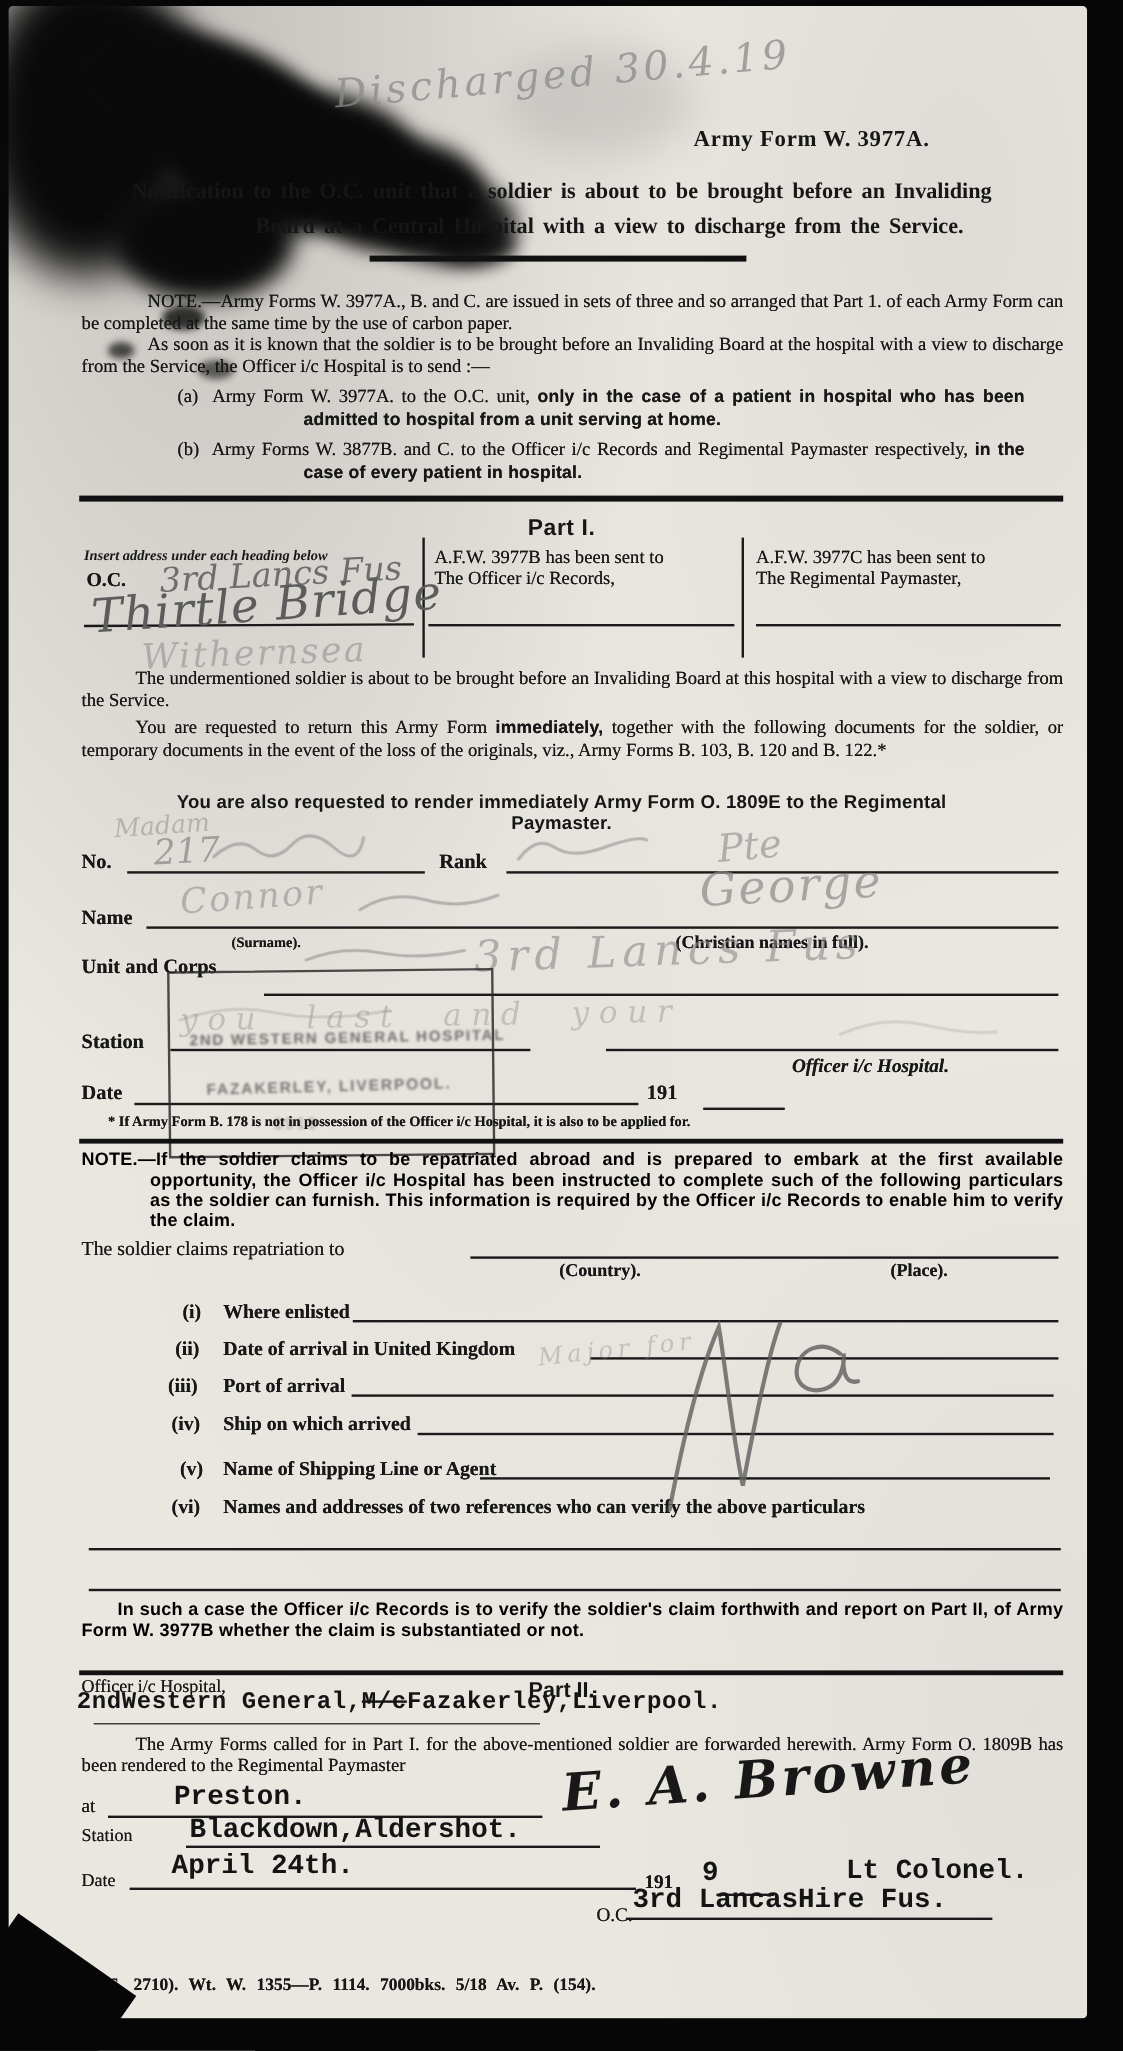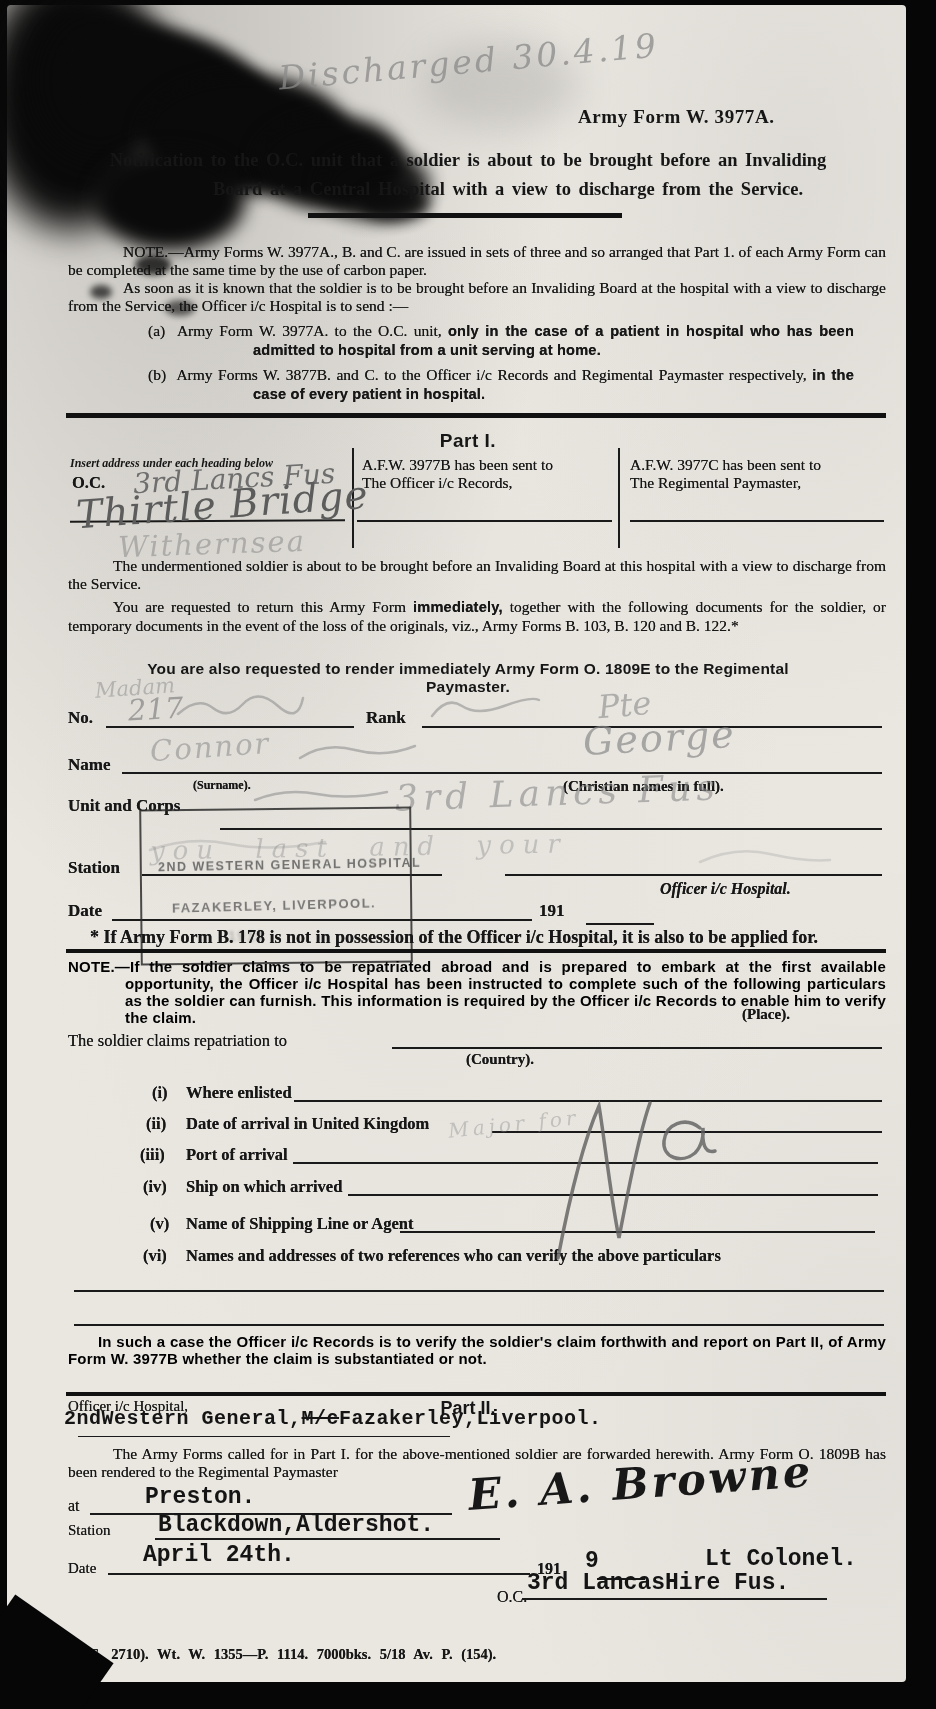--- a/index.html
+++ b/index.html
@@ -142,7 +142,7 @@
 <div class="stamp" style="left:172px;top:898px;font-size:13px;opacity:.7;transform:rotate(-1.5deg);">FAZAKERLEY, LIVERPOOL.</div>
 <div class="stamp" style="left:228px;top:928px;font-size:14px;opacity:.3;filter:blur(1.4px);">1919</div>
 
-<div class="t ser serb" style="left:90px;top:927px;font-size:18px;">* If Army Form B. 178 is not in possession of the Officer i/c Hospital, it is also to be applied for.</div>
+<div class="t ser serb" style="left:90px;top:927px;font-size:12px;">* If Army Form B. 178 is not in possession of the Officer i/c Hospital, it is also to be applied for.</div>
 
 <div class="rule" style="left:66px;top:949px;width:820px;height:4px;"></div>
 

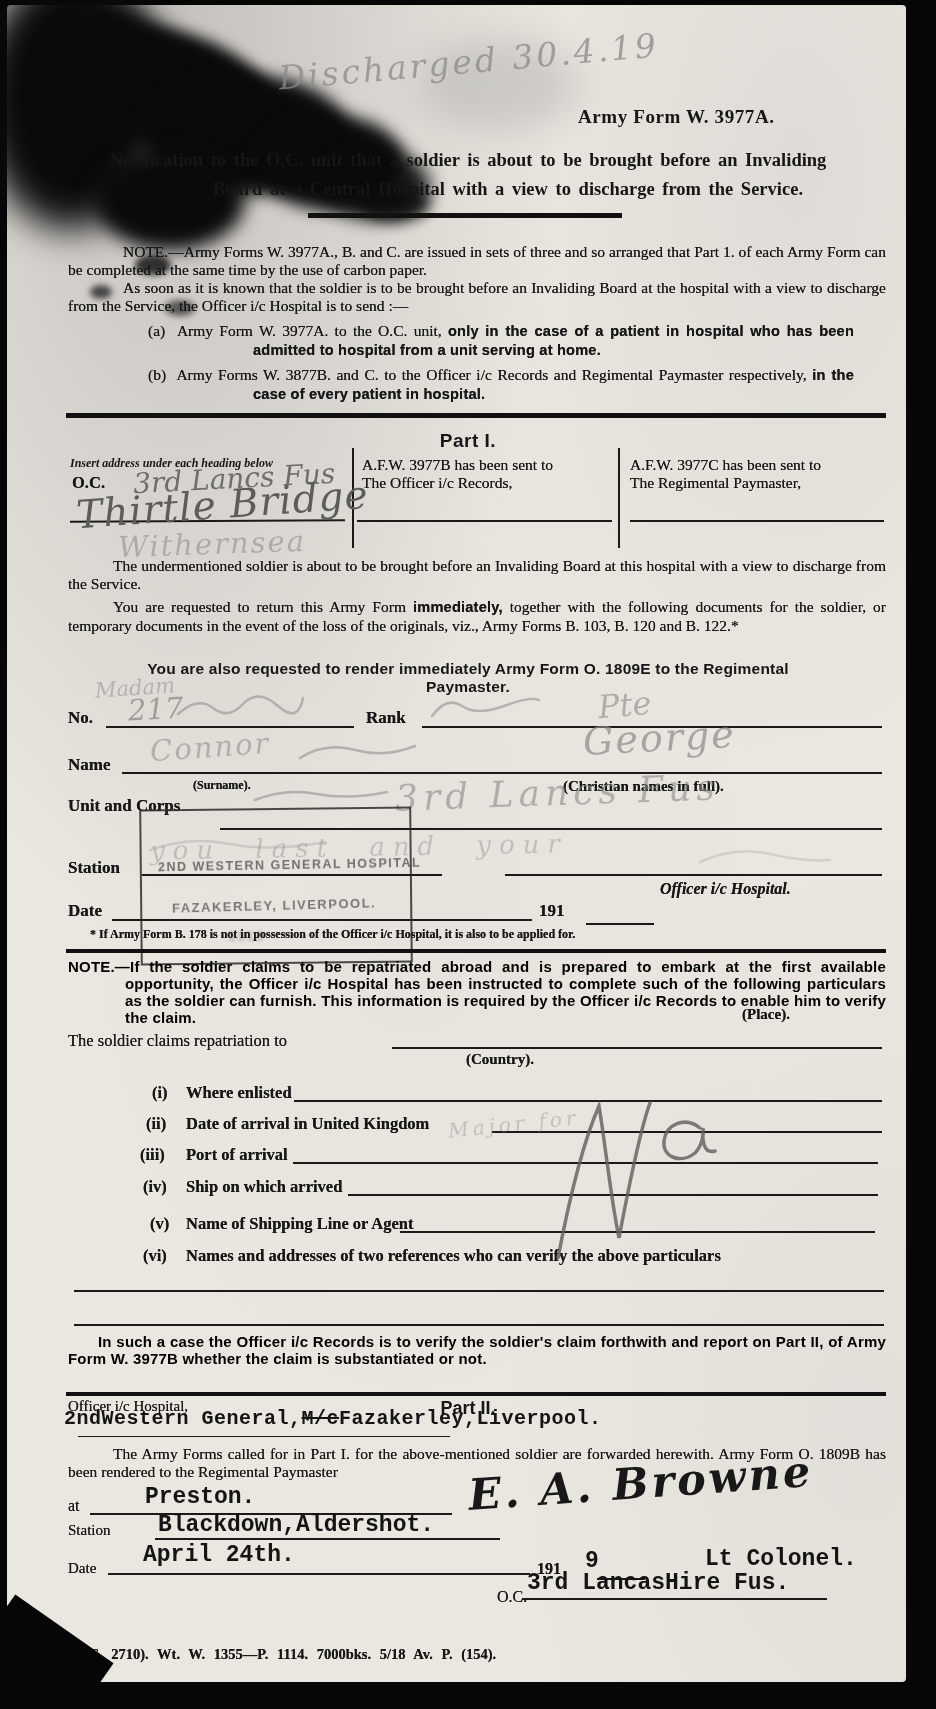--- a/index.html
+++ b/index.html
@@ -151,7 +151,7 @@
 <div class="t ser" style="left:68px;top:1031px;font-size:16.5px;">The soldier claims repatriation to</div>
 <div class="ln" style="left:392px;top:1047px;width:490px;"></div>
 <div class="t ser serb" style="left:466px;top:1051px;font-size:15px;">(Country).</div>
-<div class="t ser serb" style="left:742px;top:1006px;font-size:15px;">(Place).</div>
+<div class="t ser serb" style="left:742px;top:1051px;font-size:15px;">(Place).</div>
 
 <div class="t ser" style="left:152px;top:1083px;font-size:16.5px;font-weight:700;">(i)</div>
 <div class="t ser" style="left:186px;top:1083px;font-size:16.5px;font-weight:700;">Where enlisted</div>

